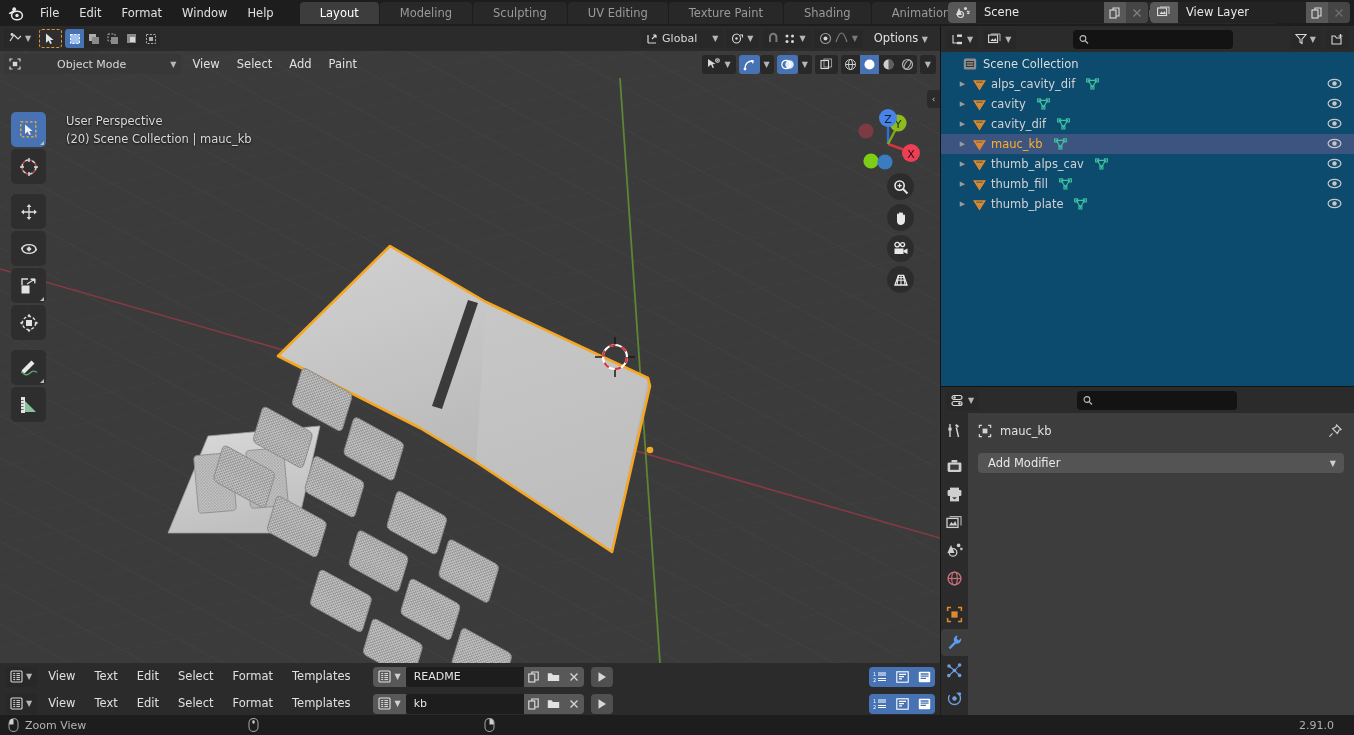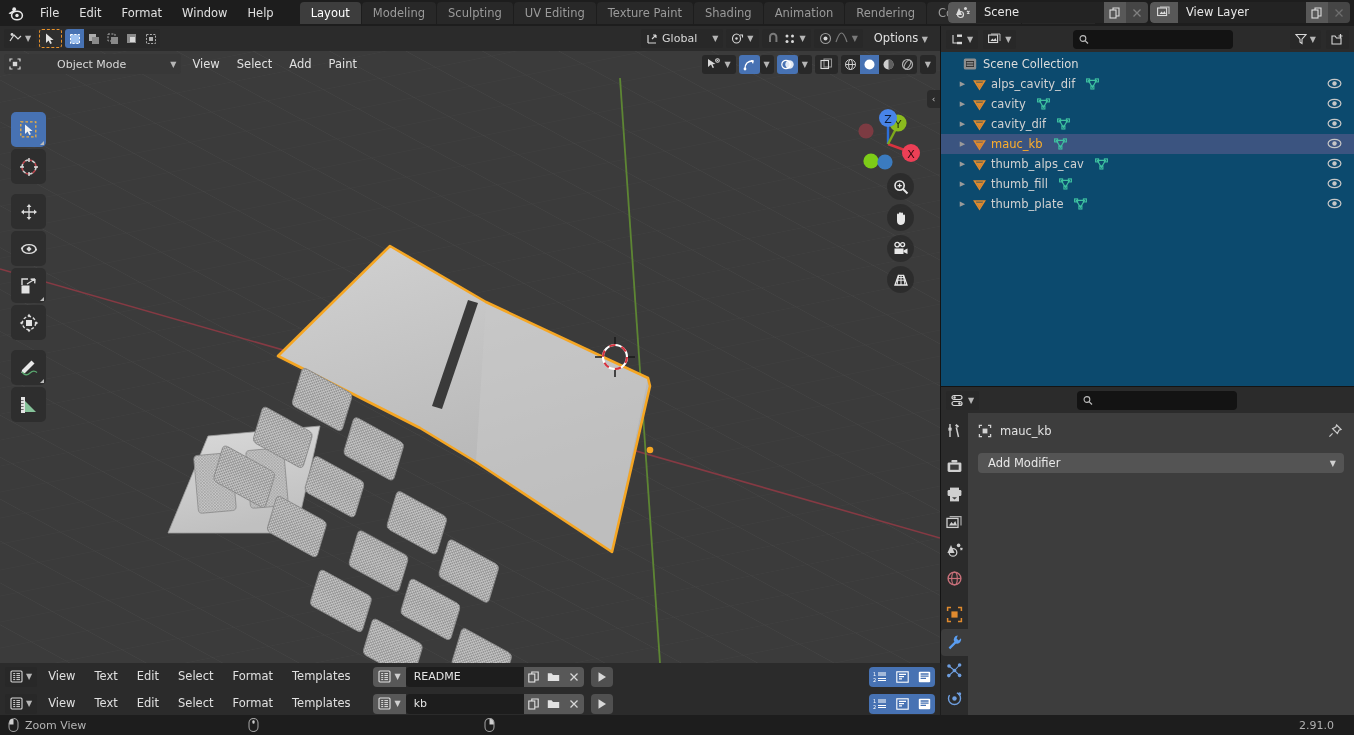--- a/index.html
+++ b/index.html
@@ -25,7 +25,7 @@
   }
   .ws-tabs { display:flex; align-items:center; margin-left:16px; gap:1px; height:26px; }
   .ws-tab {
-    padding:0 11px; height:22px; line-height:22px; font-size:11.5px; color:#9a9a9a;
+    padding:0 20px; height:22px; line-height:22px; font-size:11.5px; color:#9a9a9a;
     background:#282828; border-radius:4px 4px 0 0; white-space:nowrap; cursor:default;
   }
   .ws-tab.active { background:#3d3d3d; color:#ffffff; }

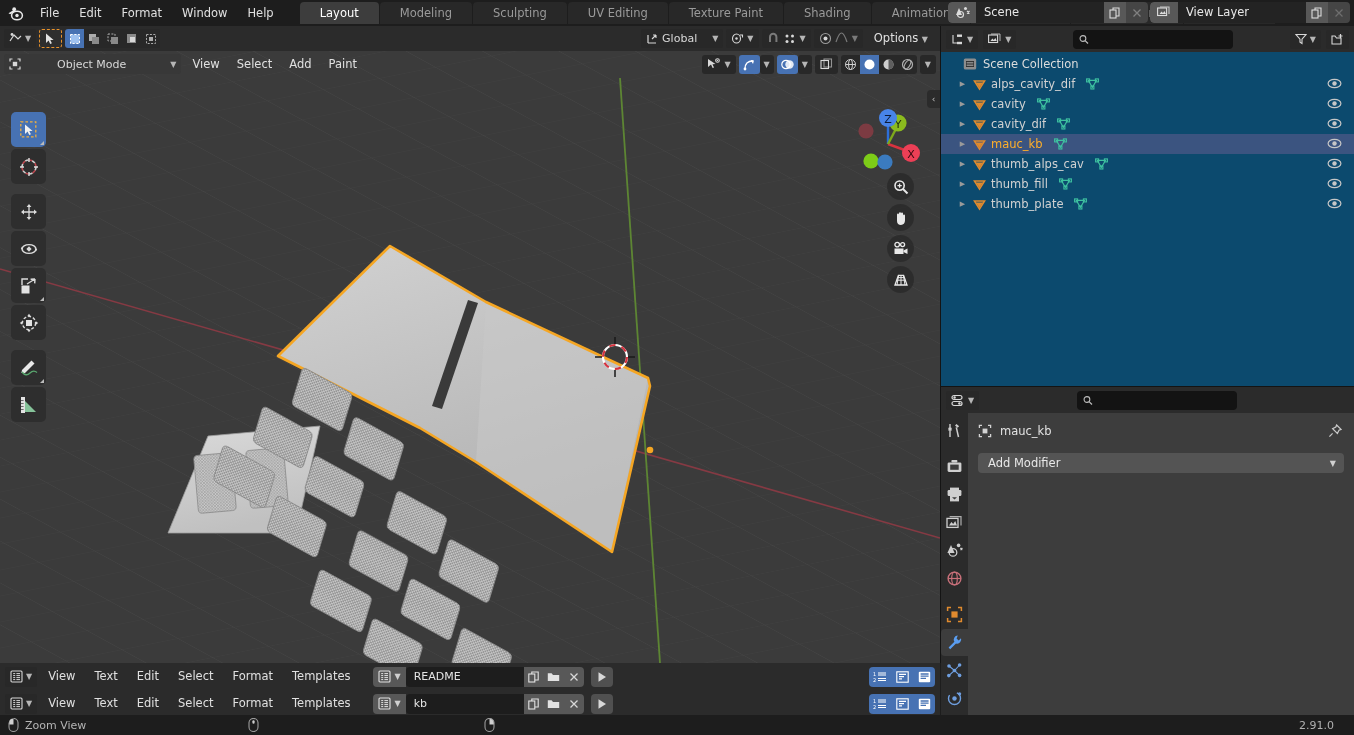--- a/index.html
+++ b/index.html
@@ -488,6 +488,10 @@
       </div>
     </div>
 
+    <div class="vp-text">
+      <div>User Perspective</div>
+      <div>(20) Scene Collection | mauc_kb</div>
+    </div>
 
     <div class="toolbar">
       <div class="tool active">

